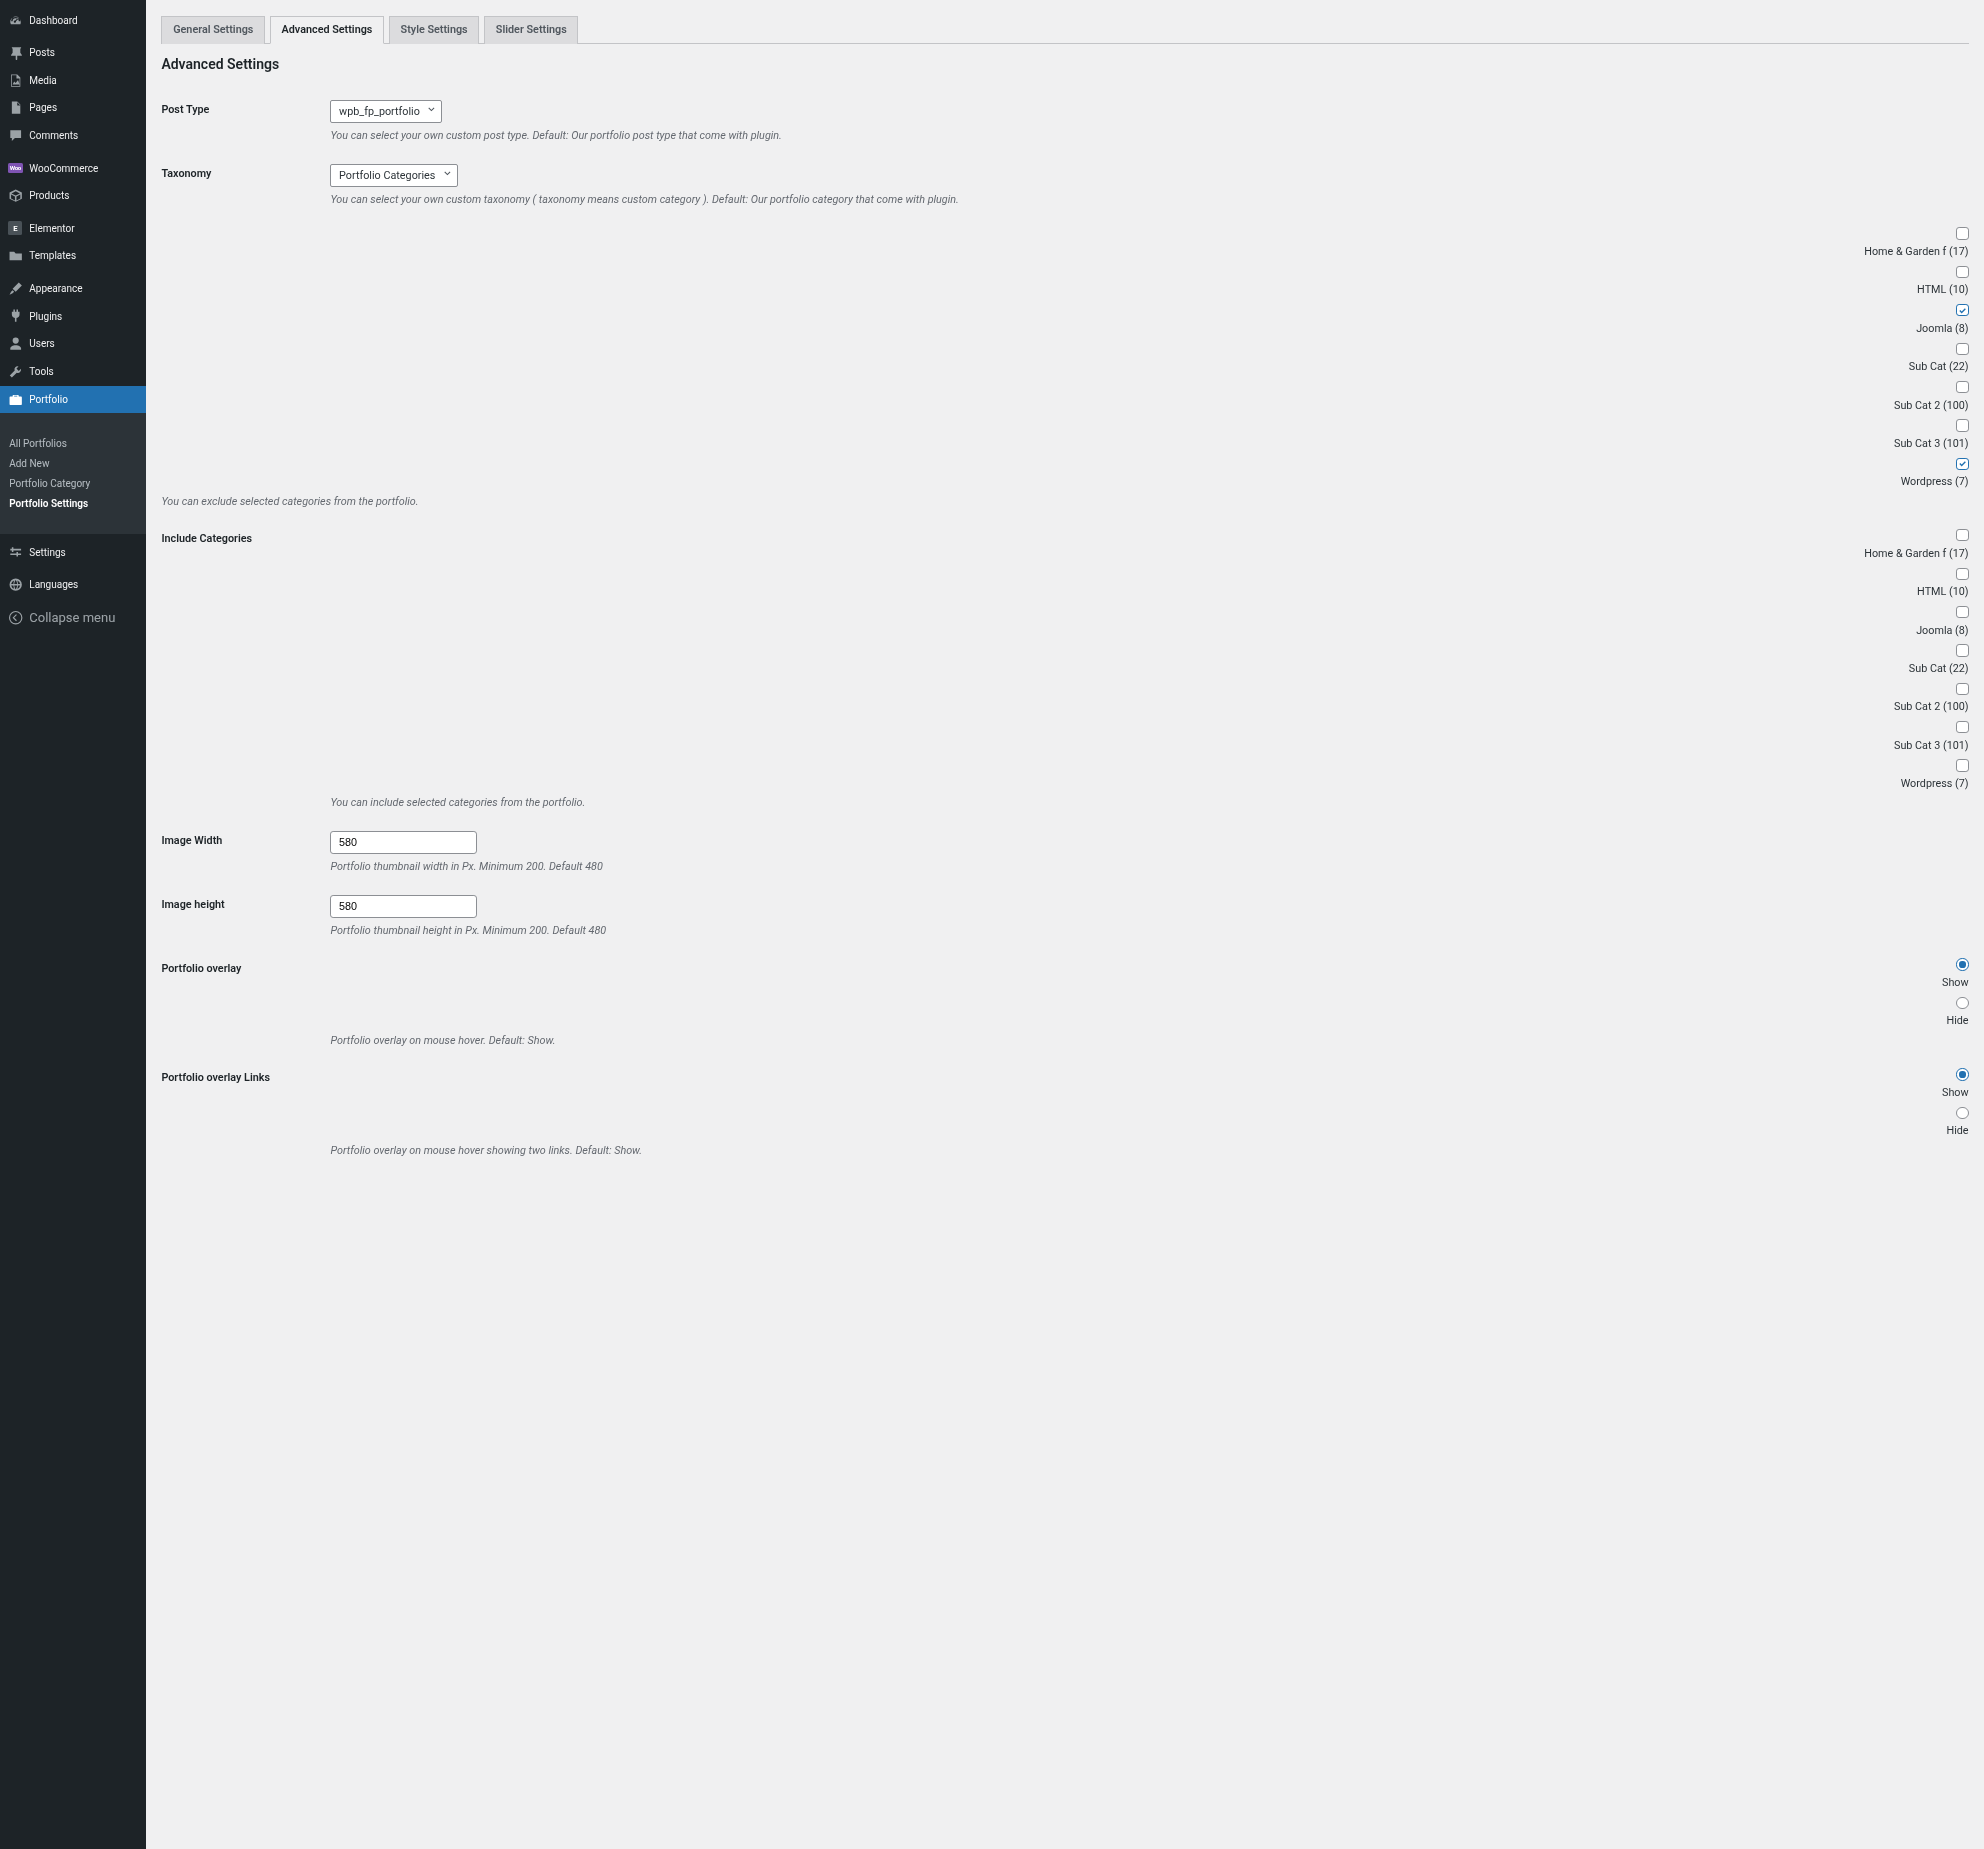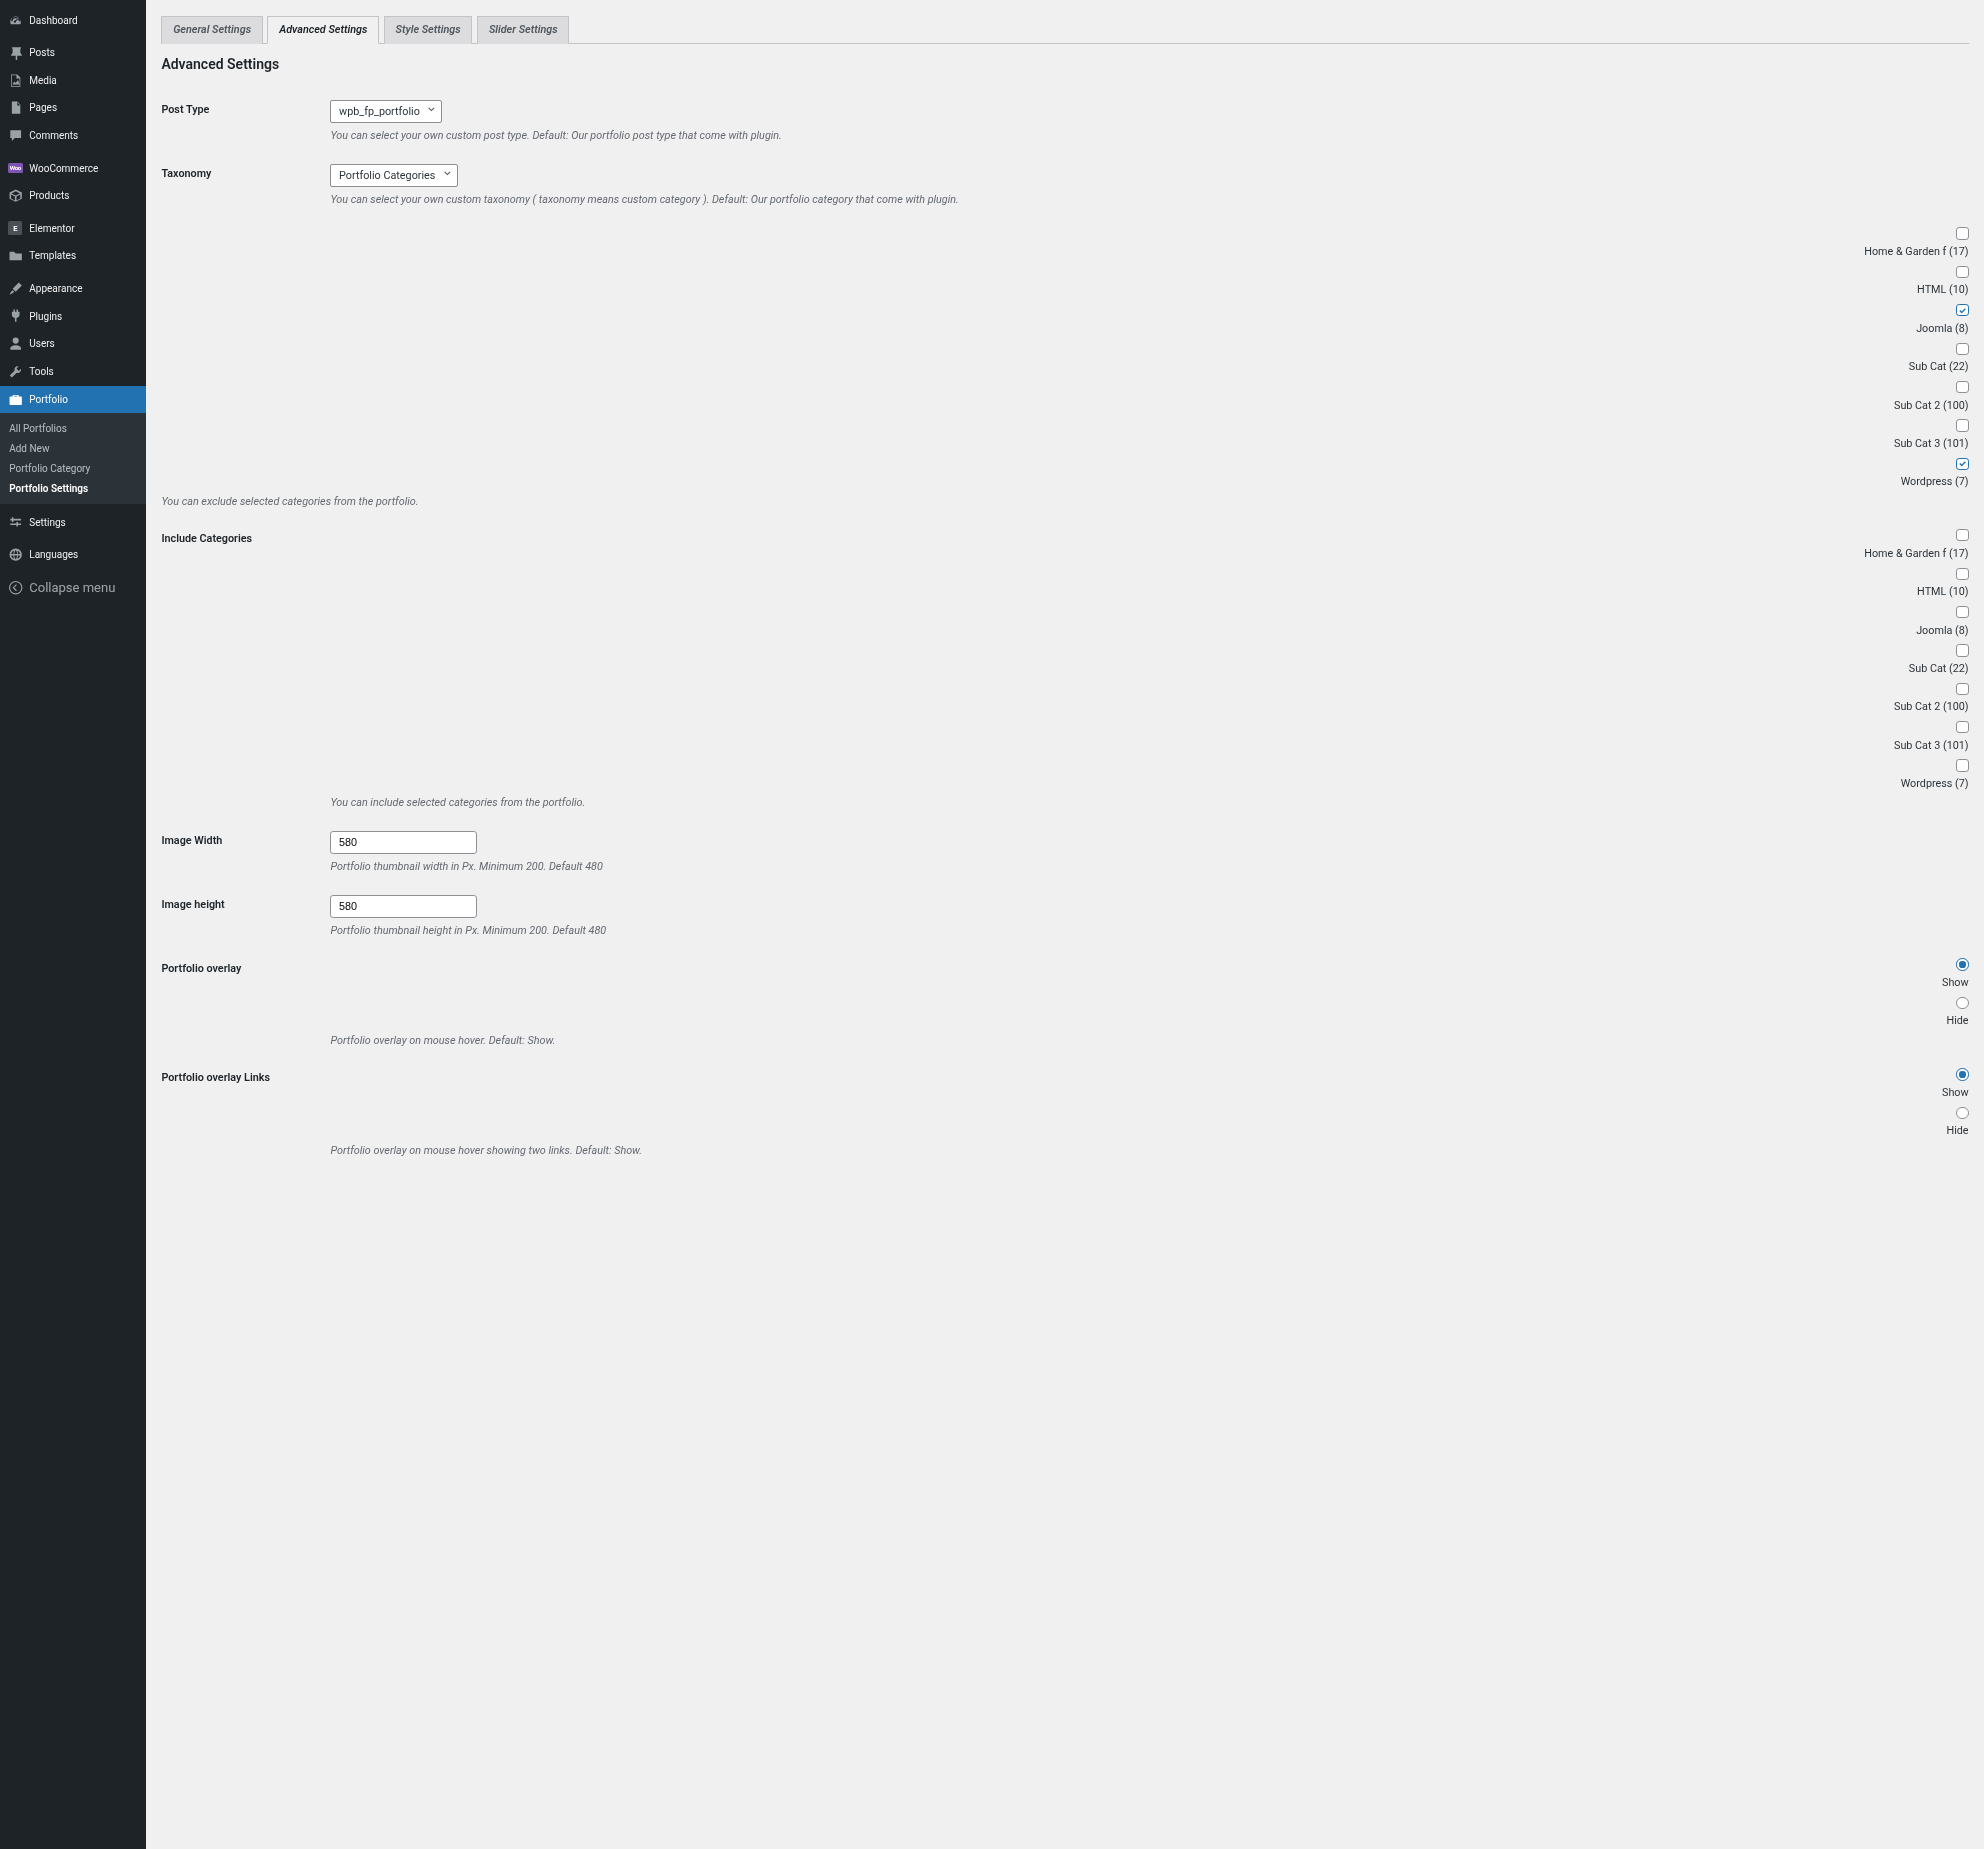--- a/index.html
+++ b/index.html
@@ -88,7 +88,6 @@
       font-size: 10.8px;
       position: relative;
       top: 0.8px;
-      font-style: italic;
     }
     .tab.active {
       background: #f0f0f1;

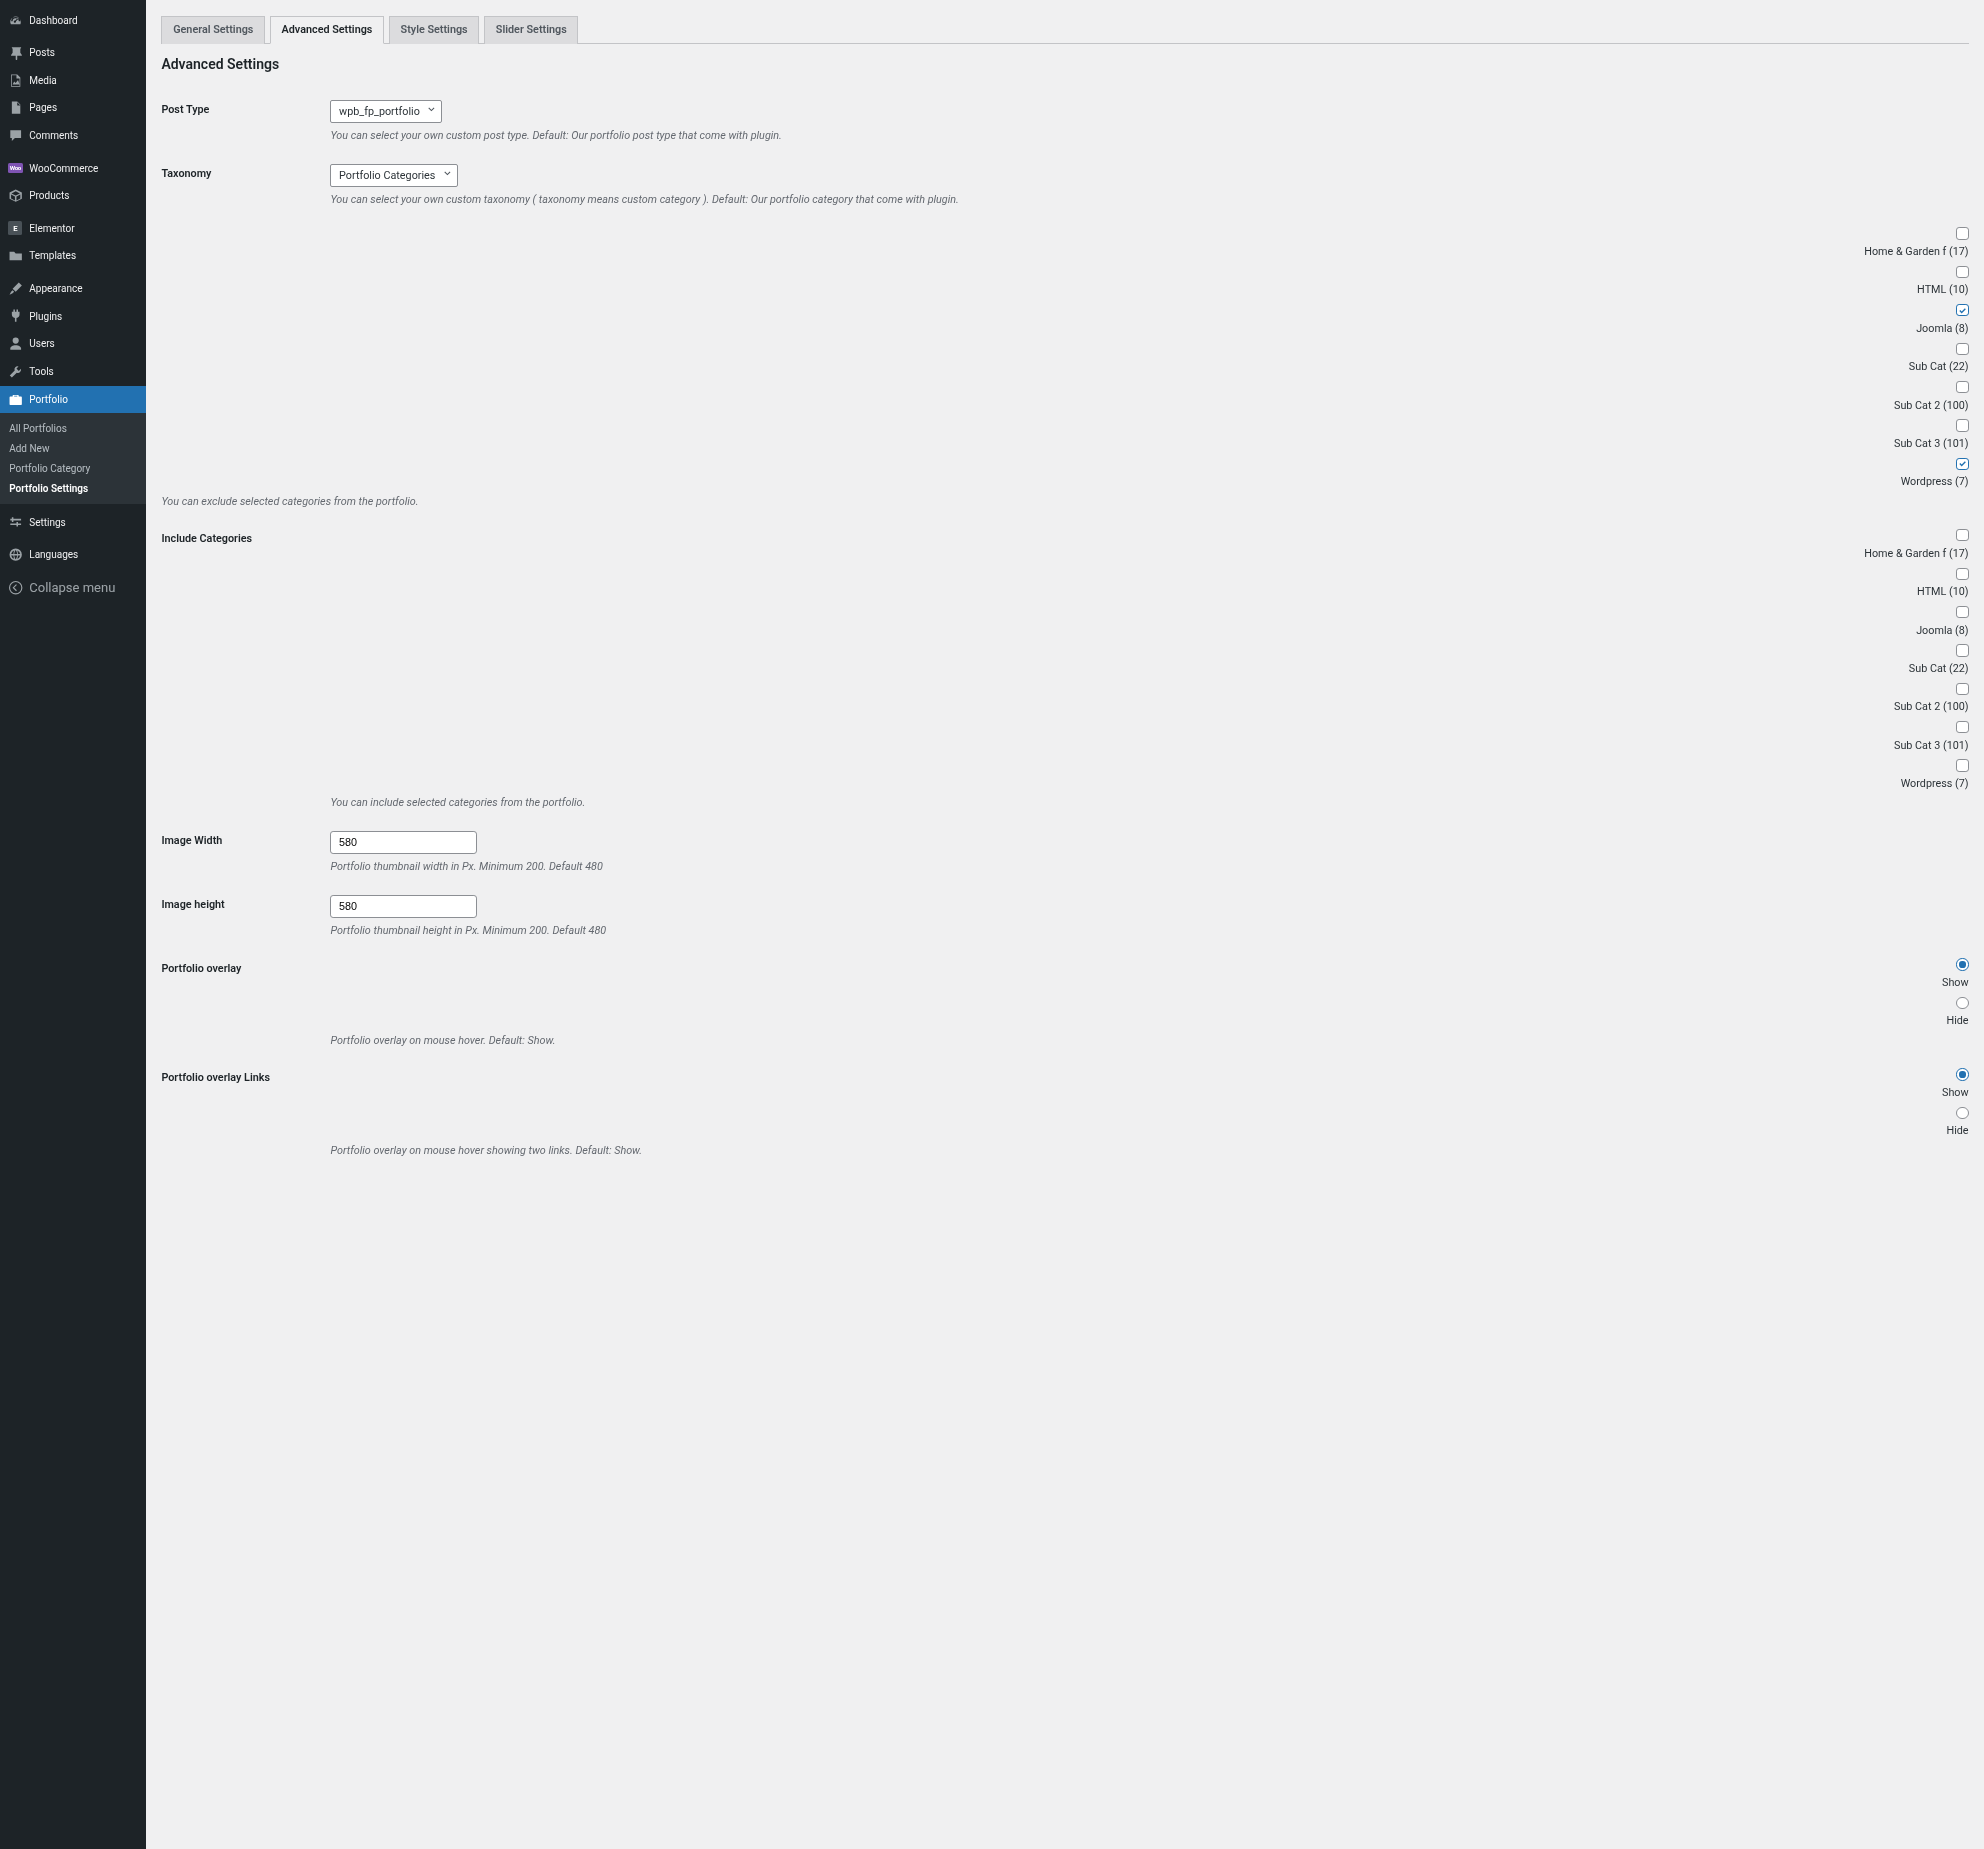--- a/index.html
+++ b/index.html
@@ -53,7 +53,7 @@
     }
     .submenu {
       background: #2c3338;
-      padding: 5px 0;
+      padding: 20px 0;
     }
     .submenu-item {
       padding: 4.6px 9.2px;

